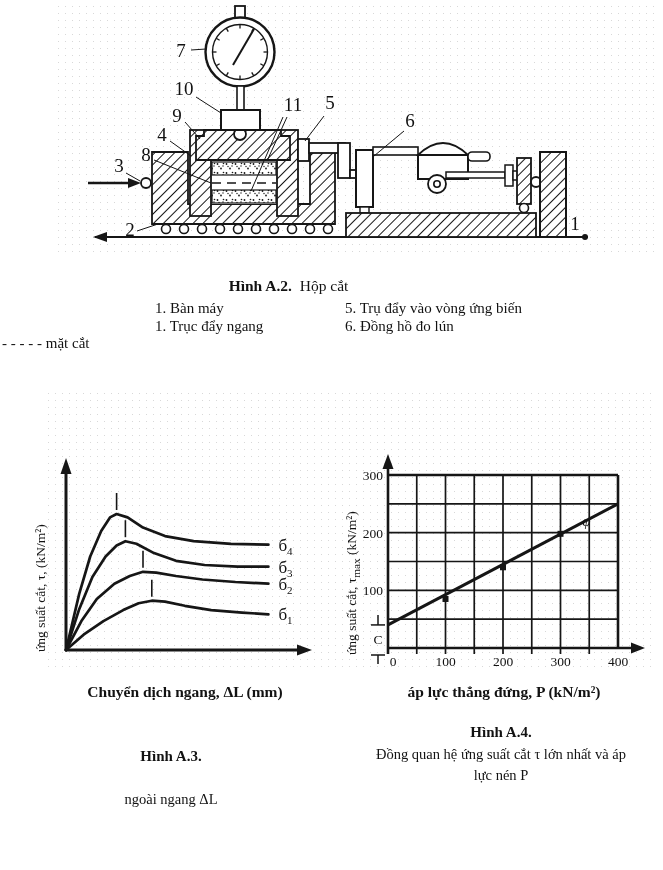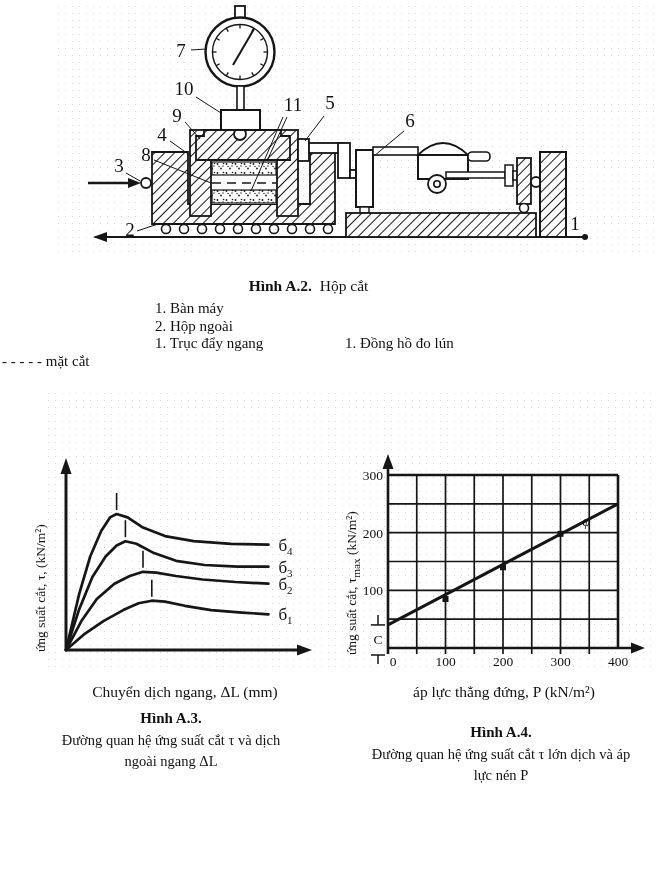--- a/index.html
+++ b/index.html
@@ -10,7 +10,7 @@
   svg{position:absolute;overflow:visible;}
   svg text{font-family:"Liberation Serif","DejaVu Serif",serif;fill:#121212;}
   .plabel{font-size:19px;text-anchor:middle;}
-  .cap-a2{position:absolute;top:277px;left:0;width:577px;text-align:center;font-size:15.5px;padding-left:20px;}
+  .cap-a2{position:absolute;top:277px;left:0;width:577px;text-align:center;font-size:15.5px;}
   .cap-a2 .b{font-weight:bold;}
   .legend{position:absolute;top:300px;left:0;width:663px;font-size:15px;}
   .legend .row{display:flex;line-height:17.6px;}

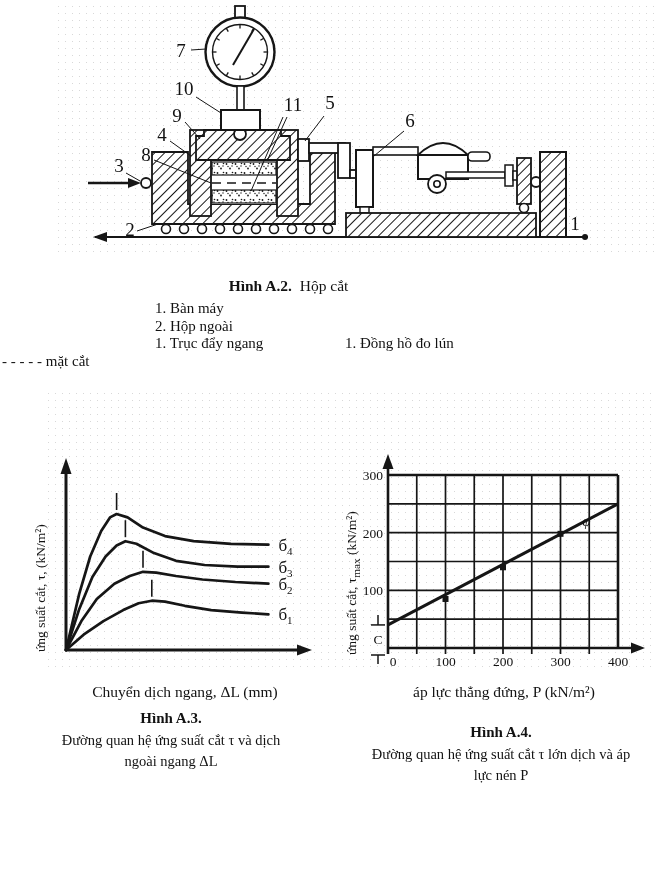--- a/index.html
+++ b/index.html
@@ -170,6 +170,7 @@
   <div class="legend">
     <div class="row">
         <span class="cl">1. Bàn máy</span>
+        <span class="cr">5. Trụ đẩy vào vòng ứng biến</span>
       </div>
     <div class="row">
         <span class="cl">2. Hộp ngoài</span>

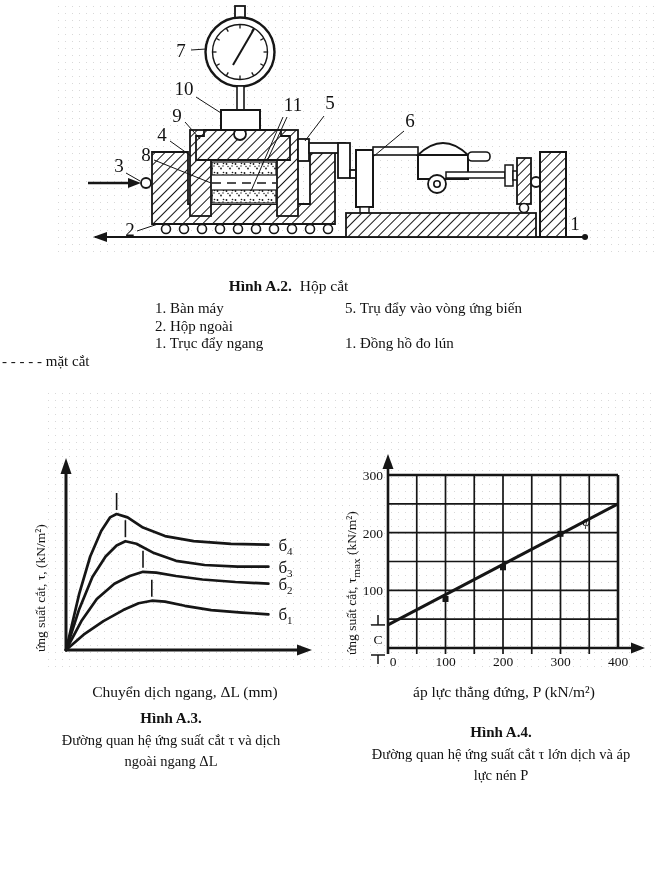--- a/index.html
+++ b/index.html
@@ -173,7 +173,6 @@
         <span class="cr">5. Trụ đẩy vào vòng ứng biến</span>
       </div>
     <div class="row">
-        <span class="cl">2. Hộp ngoài</span>
       </div>
     <div class="row">
         <span class="cl">1. Trục đẩy ngang</span>

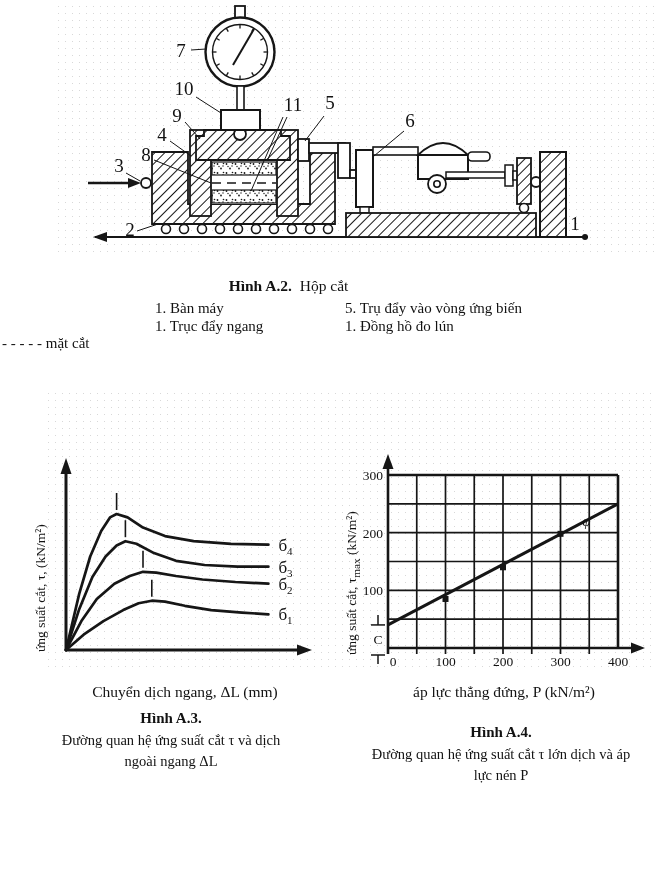--- a/index.html
+++ b/index.html
@@ -176,7 +176,7 @@
       </div>
     <div class="row">
         <span class="cl">1. Trục đẩy ngang</span>
-        <span class="cr">1. Đồng hồ đo lún</span>
+        <span class="cr">6. Đồng hồ đo lún</span>
       </div>
     <div class="row">
         <span class="cr">- - - - -  mặt cắt</span>

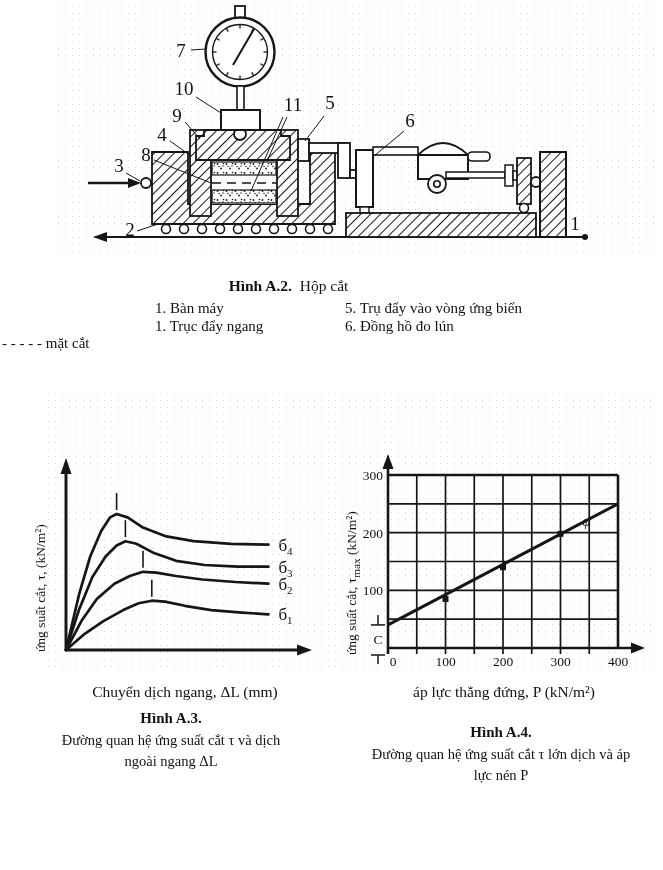--- a/index.html
+++ b/index.html
@@ -18,7 +18,7 @@
   .legend .cr{margin-left:2px;}
   .vlabel{position:absolute;transform:rotate(-90deg);transform-origin:left top;
           white-space:nowrap;font-size:13.5px;}
-  .xlabel{position:absolute;text-align:center;font-weight:normal;font-size:15.5px;}
+  .xlabel{position:absolute;text-align:center;font-weight:bold;font-size:15.5px;}
   .figcap{position:absolute;text-align:center;font-size:14.5px;line-height:21px;}
   .figcap .t{font-weight:bold;font-size:15px;display:block;margin-bottom:1px;}
 </style>

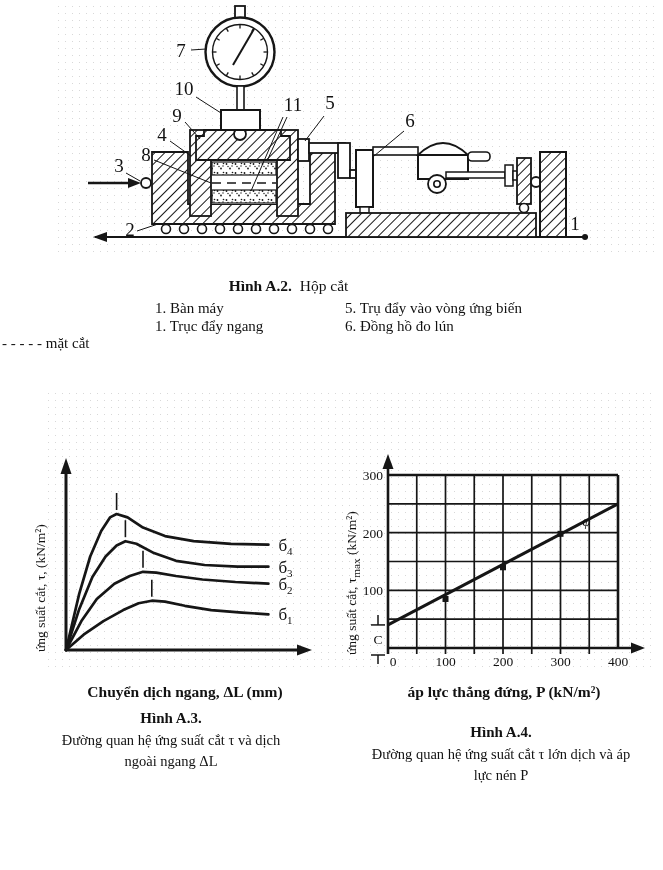--- a/index.html
+++ b/index.html
@@ -247,7 +247,7 @@
     </svg>
   <div class="xlabel" style="left:368px;top:683px;width:272px;">áp lực thẳng đứng, P (kN/m²)</div>
 
-  <div class="figcap" style="left:35px;top:708px;width:272px;">
+  <div class="figcap" style="left:35px;top:746px;width:272px;">
     <span class="t">Hình A.3.</span>
     <span>Đường quan hệ ứng suất cắt τ và dịch</span><br>
     <span>ngoài ngang ΔL</span>

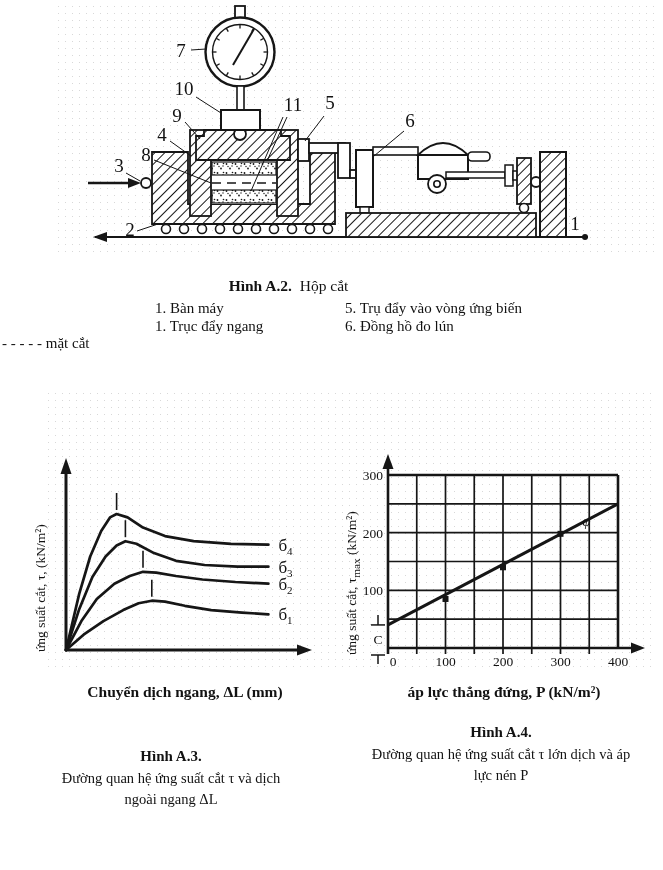--- a/index.html
+++ b/index.html
@@ -254,7 +254,7 @@
   </div>
   <div class="figcap" style="left:342px;top:722px;width:318px;">
     <span class="t">Hình A.4.</span>
-    <span>Đường quan hệ ứng suất cắt τ lớn dịch và áp</span><br>
+    <span>Đồng quan hệ ứng suất cắt τ lớn nhất và áp</span><br>
     <span>lực nén P</span>
   </div>
 

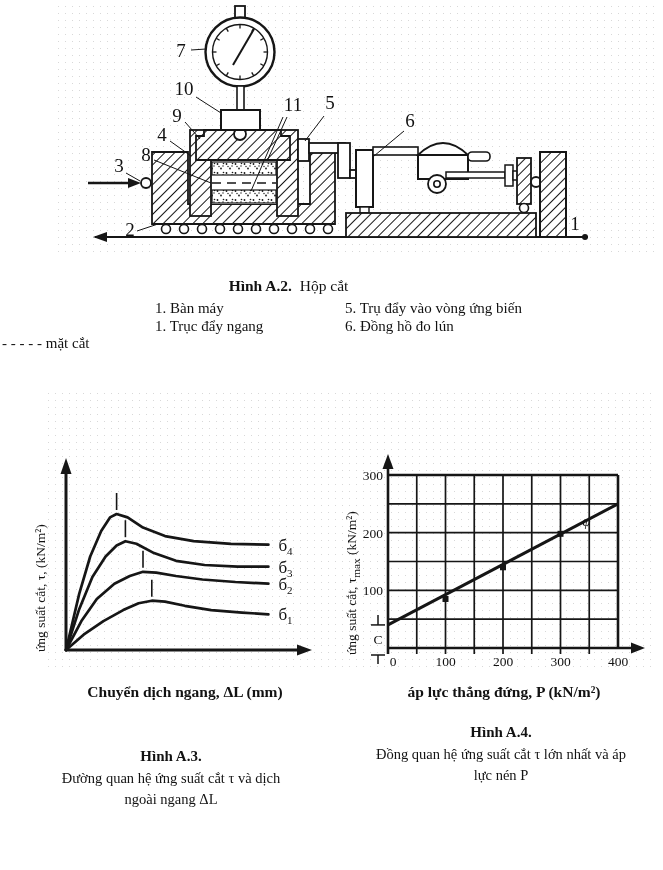--- a/index.html
+++ b/index.html
@@ -249,7 +249,7 @@
 
   <div class="figcap" style="left:35px;top:746px;width:272px;">
     <span class="t">Hình A.3.</span>
-    <span>Đường quan hệ ứng suất cắt τ và dịch</span><br>
+    <br>
     <span>ngoài ngang ΔL</span>
   </div>
   <div class="figcap" style="left:342px;top:722px;width:318px;">

